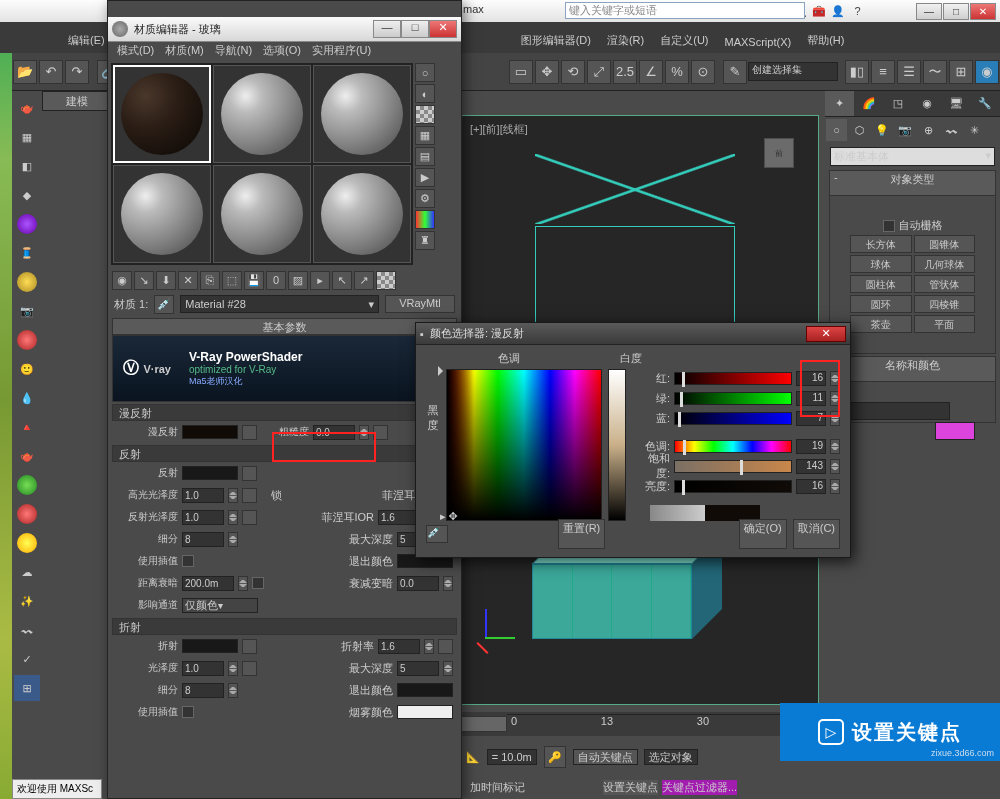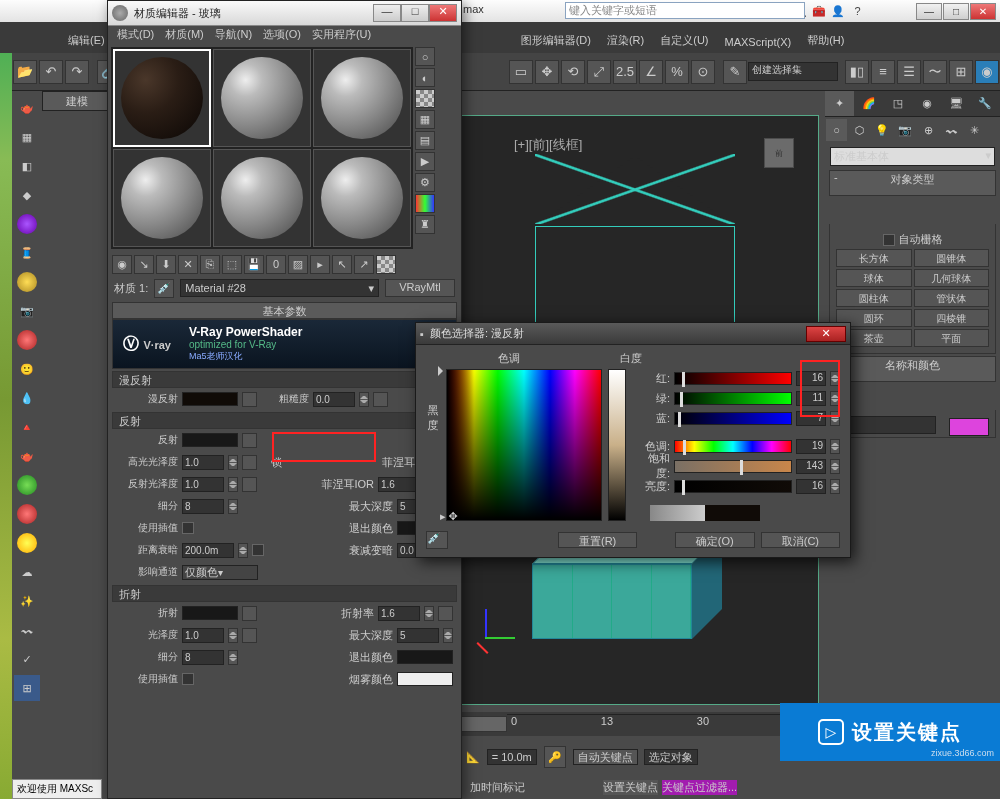--- a/index.html
+++ b/index.html
@@ -58,7 +58,7 @@
 .swatch-big { width:40px; height:18px; background:#d4d; border:1px solid #222; float:right; margin-top:2px; }
 
 .matdlg { position:absolute; left:107px; top:0; width:355px; height:799px; background:#4a4a4a; border:1px solid #222; box-shadow:3px 3px 12px rgba(0,0,0,.5); }
-.matdlg .dlg-tb { height:25px; background:linear-gradient(180deg,#fafafa,#d8d8d8); display:flex; align-items:center; padding:4px 4px; border-bottom:1px solid #888; }
+.matdlg .dlg-tb { height:25px; background:linear-gradient(180deg,#fafafa,#d8d8d8); display:flex; align-items:center; padding:4px 4px; border-bottom:1px solid #888;margin-top:16px; }
 .dlg-tb .dico { width:16px; height:16px; background:radial-gradient(#aaa,#666); border-radius:50%; margin-right:6px; }
 .dlg-tb .dtitle { color:#222; flex:1; }
 .dlg-tb .dbtns { display:flex; gap:0; }

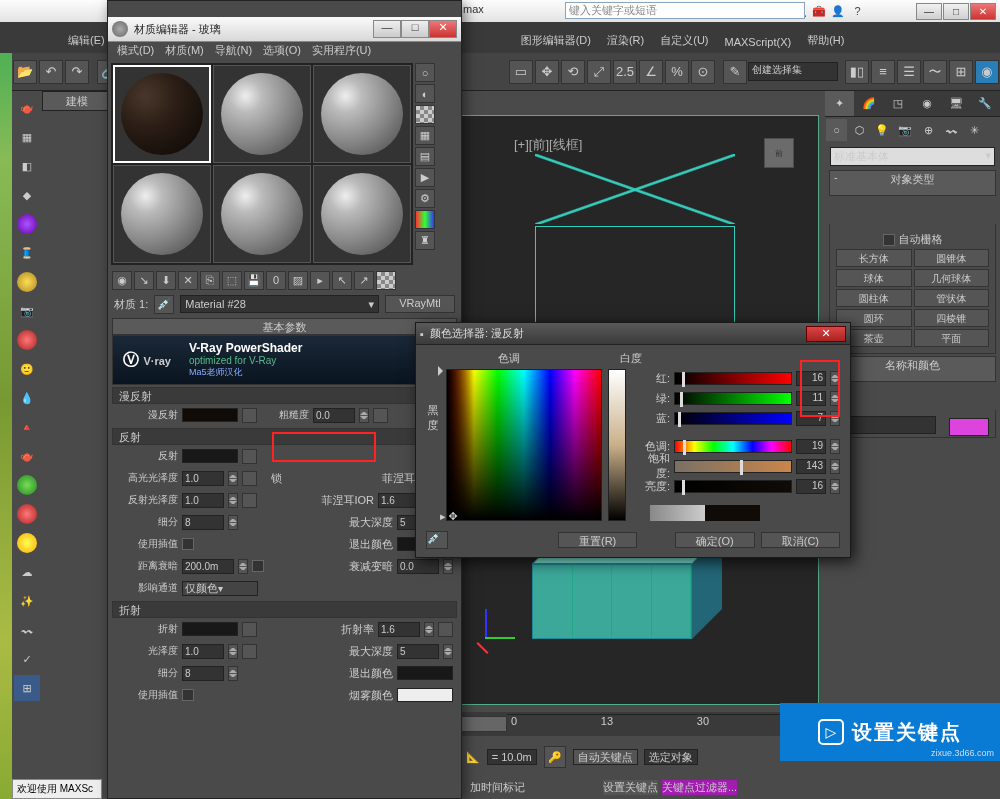--- a/index.html
+++ b/index.html
@@ -28,7 +28,7 @@
 .ico-teapot{color:#88c;} .ico-purple{background:radial-gradient(#a5f,#60a);border-radius:50%;width:20px;height:20px;} .ico-red{background:radial-gradient(#f77,#a22);border-radius:50%;width:20px;height:20px;} .ico-green{background:radial-gradient(#7d5,#282);border-radius:50%;width:20px;height:20px;} .ico-yellow{background:radial-gradient(#fd5,#a82);border-radius:50%;width:20px;height:20px;} .ico-sun{background:radial-gradient(#ff5,#fa0);border-radius:50%;width:20px;height:20px;}
 .tabs { position:absolute; left:42px; top:91px; width:70px; height:20px; background:#5a5a5a; border:1px solid #222; text-align:center; padding-top:2px; }
 .viewport { position:absolute; left:459px; top:115px; width:360px; height:590px; background:#262626; border:1px solid #5a8; }
-.vp-label { position:absolute; left:10px; top:20px; color:#aaa; font-size:13px;margin-left:44px; }
+.vp-label { position:absolute; left:10px; top:6px; color:#aaa; font-size:11px; }
 .vp-house { position:absolute; left:75px; top:40px; width:200px; height:220px; }
 .vp-house .roof { width:0; height:0; border-left:100px solid transparent; border-right:100px solid transparent; border-bottom:70px solid transparent; position:relative; }
 .vp-house .roof::before { content:''; position:absolute; left:-100px; top:0; width:0; height:0; border-left:100px solid transparent; border-right:100px solid transparent; border-bottom:70px solid #262626; }

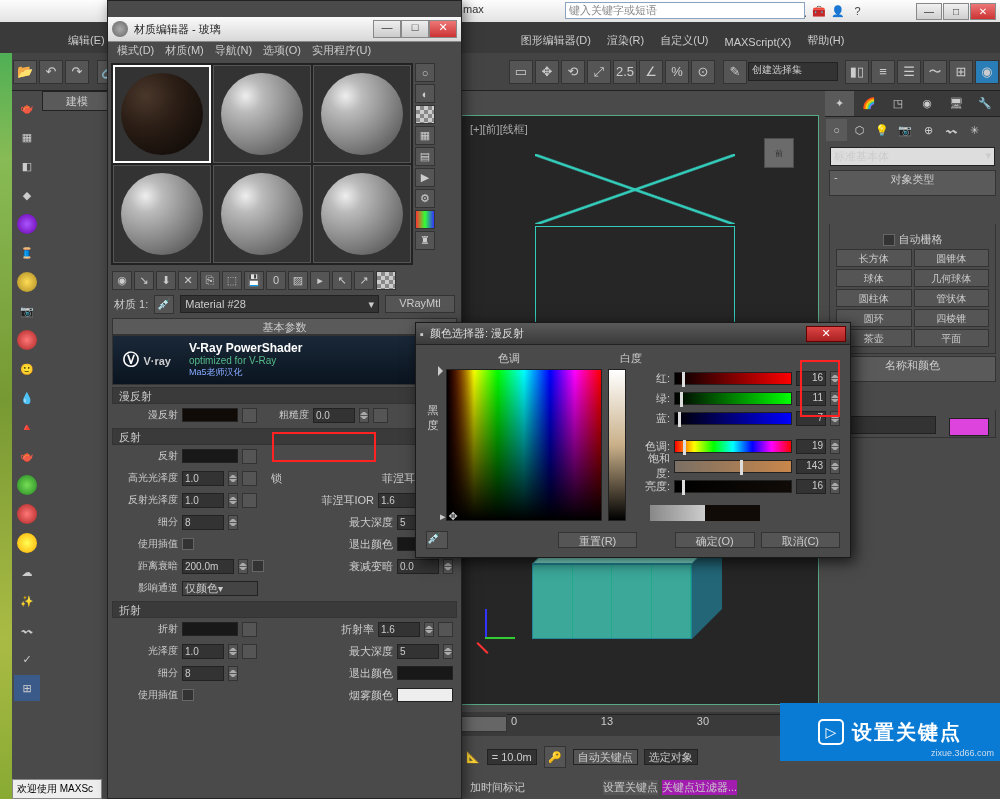--- a/index.html
+++ b/index.html
@@ -50,7 +50,7 @@
 .rollout { margin:2px 4px; }
 .roll-hd { background:#5a5a5a; height:26px; text-align:center; border:1px solid #333; padding-top:1px; position:relative; }
 .roll-hd::before{content:'-';position:absolute;left:4px;top:0;}
-.roll-body { background:#4a4a4a; border:1px solid #333; border-top:none; padding:6px;margin-top:28px; }
+.roll-body { background:#4a4a4a; border:1px solid #333; border-top:none; padding:20px; }
 .chk-row { display:flex; align-items:center; justify-content:center; gap:4px; padding:2px 0; }
 .chk { width:12px; height:12px; background:#333; border:1px solid #666; }
 .btn-grid { display:grid; grid-template-columns:1fr 1fr; gap:2px; }

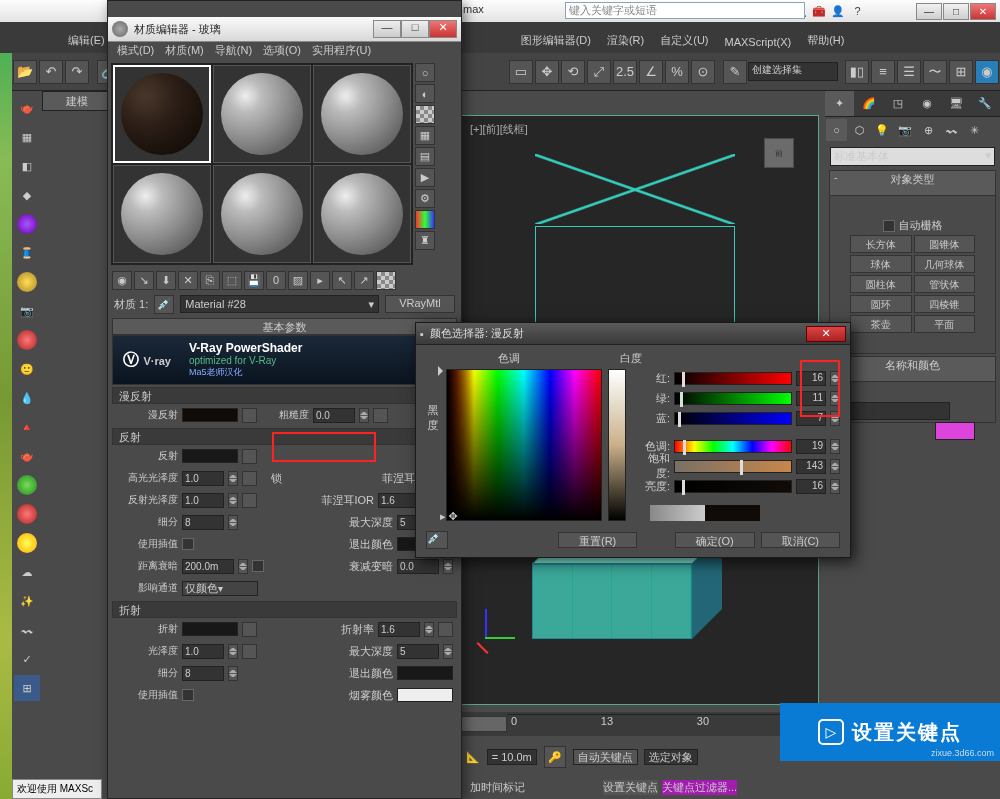--- a/index.html
+++ b/index.html
@@ -82,7 +82,7 @@
 .mat-type { width:70px; height:18px; background:#555; border:1px solid #333; text-align:center; padding-top:1px; }
 .params { margin:2px 4px; }
 .phead { background:#5a5a5a; text-align:center; height:17px; padding-top:1px; border:1px solid #333; }
-.vray-banner { height:50px; background:linear-gradient(180deg,#1a2838,#0a1420); border:1px solid #333; display:flex; align-items:center; padding:0 10px; gap:18px; }
+.vray-banner { height:67px; background:linear-gradient(180deg,#1a2838,#0a1420); border:1px solid #333; display:flex; align-items:center; padding:0 10px; gap:18px; }
 .vray-logo { font-size:16px; font-weight:bold; color:#fff; }
 .vray-txt { font-size:10px; }
 .vray-txt b{color:#fff;font-size:12px;} .vray-txt .sub{color:#5b8;font-size:10px;} .vray-txt .cn{color:#8af;font-size:9px;}

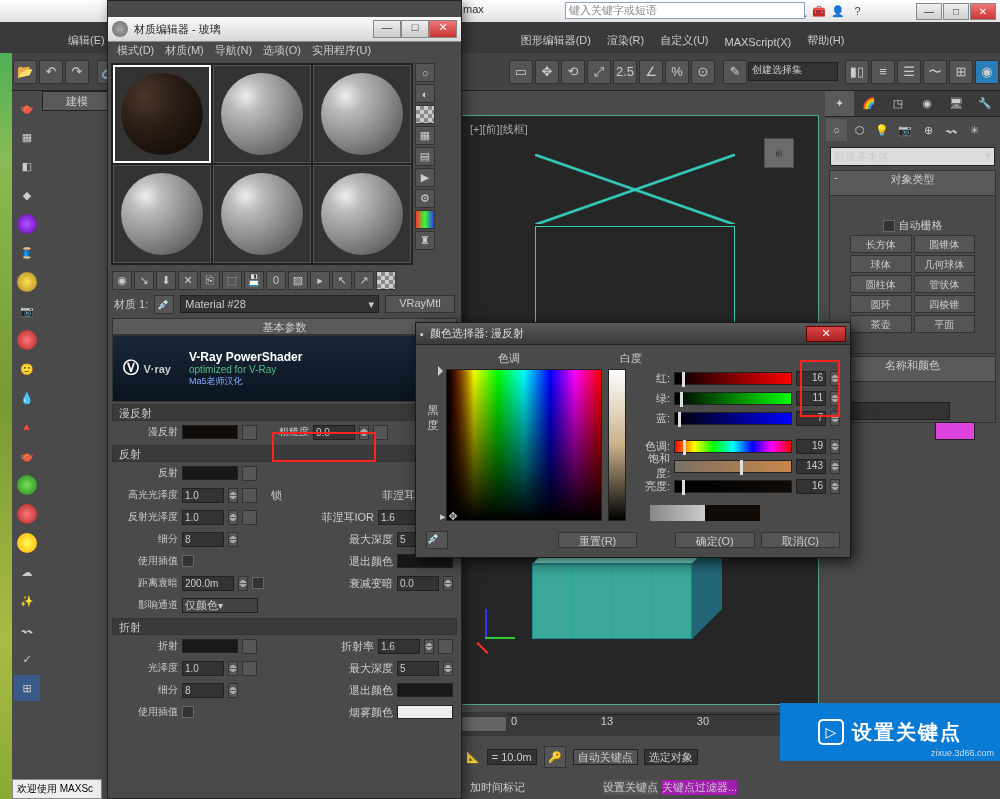--- a/index.html
+++ b/index.html
@@ -125,7 +125,7 @@
 .cp-prev div{width:55px;height:16px;} .cp-prev .old{background:linear-gradient(90deg,#888,#ccc);} .cp-prev .new{background:#100b07;}
 .cp-btns { position:absolute; bottom:8px; left:10px; right:10px; display:flex; align-items:center; }
 .cp-btns .eyed { width:22px; height:18px; background:#555; border:1px solid #333; margin-right:110px; }
-.pbtn { height:16px; background:#555; border:1px solid #333; padding:1px 20px; font-size:11px; }
+.pbtn { height:30px; background:#555; border:1px solid #333; padding:1px 4px; font-size:11px; }
 .cp-arrows { position:absolute; left:24px; bottom:34px; display:flex; gap:2px; color:#ccc; font-size:11px; }
 
 .timeline { position:absolute; left:459px; bottom:63px; width:350px; height:24px; background:#3a3a3a; display:flex; align-items:center; }

